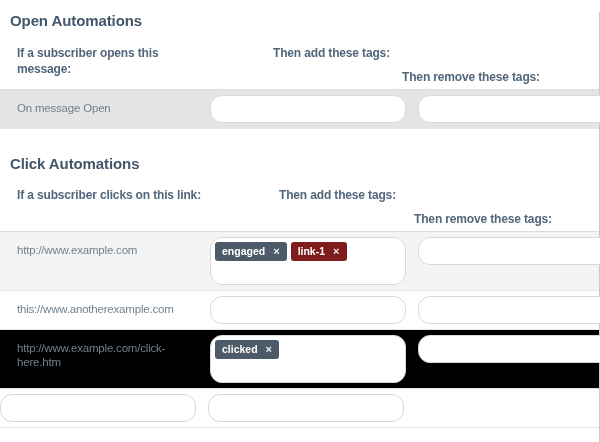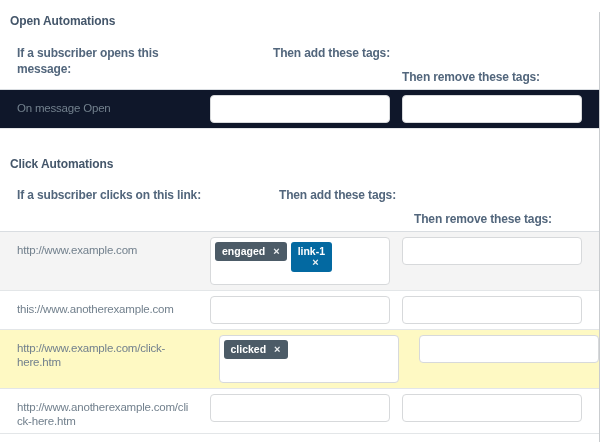--- a/index.html
+++ b/index.html
@@ -18,7 +18,7 @@
   }
   .sec-title {
     margin: 12px 0 0 10px;
-    font-size: 12px; font-weight: bold;
+    font-size: 15px; font-weight: bold;
     color: #44566a; line-height: 18px;
     letter-spacing: -0.1px;
   }

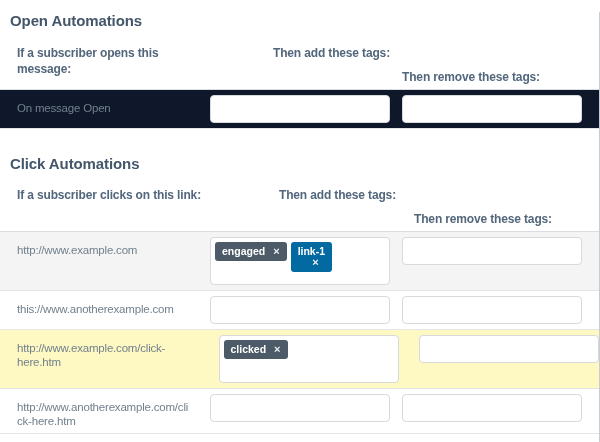--- a/index.html
+++ b/index.html
@@ -113,7 +113,7 @@
       <div class="th c3">Then remove these tags:</div>
     </div>
     <div>
-        <div class="trow shaded" style="background: #0f172a;">
+        <div class="trow shaded" style="background: #e5e5e5;">
           <div class="trigger">On message Open</div>
           <div class="tagfield add"></div>
           <div class="tagfield"></div>

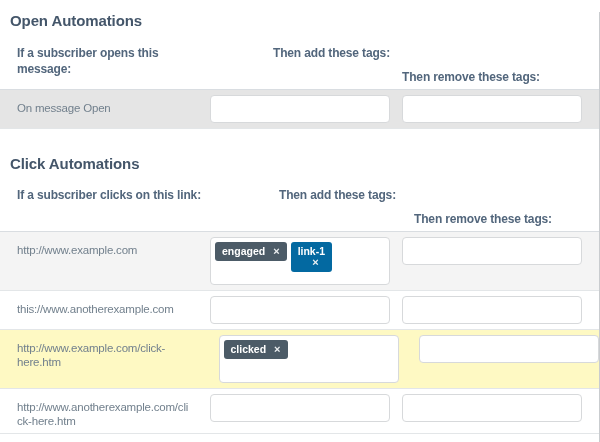--- a/index.html
+++ b/index.html
@@ -52,11 +52,11 @@
     overflow-wrap: break-word;
   }
   .tagfield {
-    width: 180px; flex: none;
+    width: 196px; flex: none;
     height: 28px;
     background: #ffffff;
     border: 1px solid #d7d9db;
-    border-radius: 4px;
+    border-radius: 12px;
     padding: 4px;
     display: flex; align-items: flex-start;
     gap: 4px;

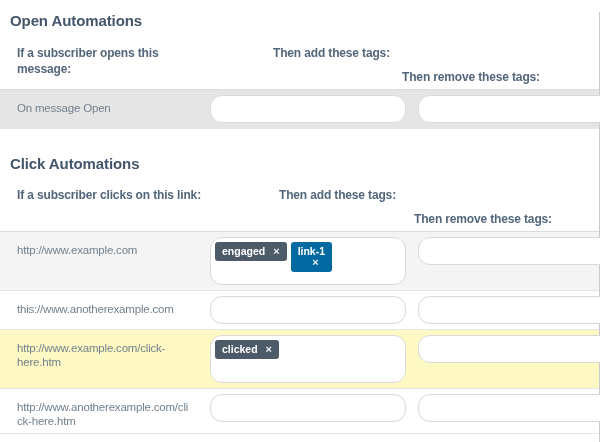--- a/index.html
+++ b/index.html
@@ -136,7 +136,7 @@
               <span>engaged</span>
               <span class="tag-x">×</span>
             </span>
-            <span class="tag" style="background: #0369a1; flex-direction: column;">
+            <span class="tag" style="background: #7f1d1d;">
               <span>link-1</span>
               <span class="tag-x">×</span>
             </span>

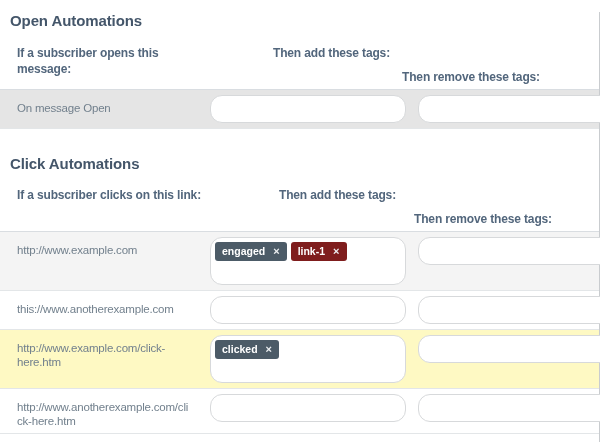--- a/index.html
+++ b/index.html
@@ -148,7 +148,7 @@
           <div class="tagfield add"></div>
           <div class="tagfield"></div>
         </div>
-        <div class="trow shaded" style="background: #fef9c3; justify-content: space-between;">
+        <div class="trow shaded" style="background: #000000; justify-content: space-between;">
           <div class="trigger">http://www.example.com/click-here.htm</div>
           <div class="tagfield add tall">
             <span class="tag" style="background: rgb(76, 91, 103);">

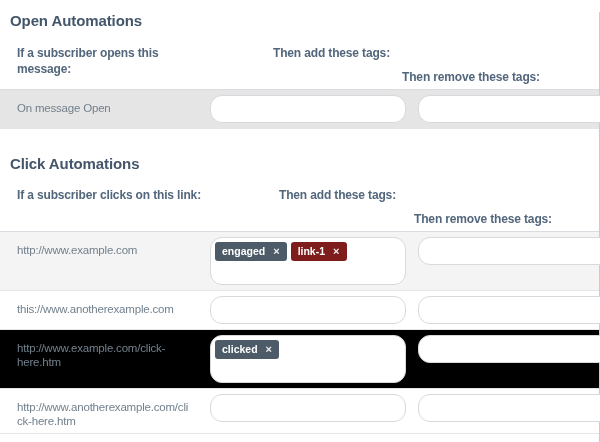--- a/index.html
+++ b/index.html
@@ -159,7 +159,6 @@
           <div class="tagfield"></div>
         </div>
         <div class="trow">
-          <div class="trigger">http://www.anotherexample.com/click-here.htm</div>
           <div class="tagfield add"></div>
           <div class="tagfield"></div>
         </div>

